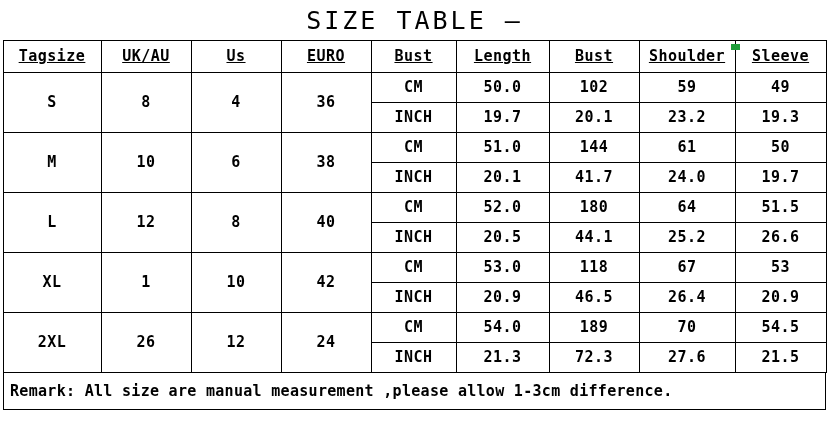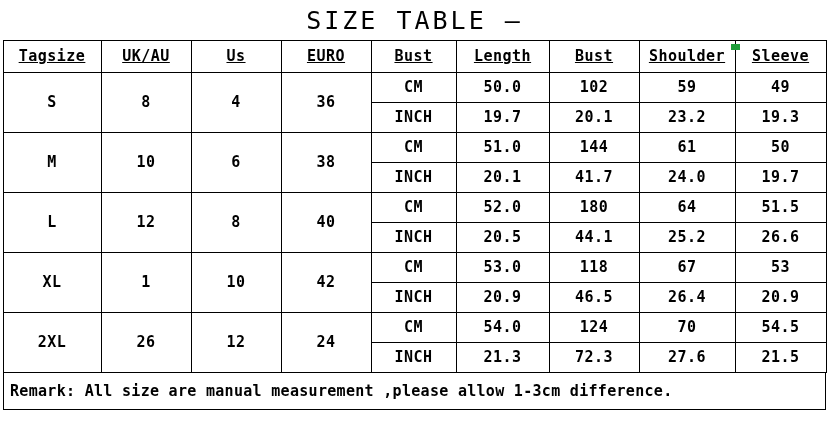--- a/index.html
+++ b/index.html
@@ -204,7 +204,7 @@
         <td rowspan="2">24</td>
         <td>CM</td>
         <td>54.0</td>
-        <td>124</td>
+        <td>189</td>
         <td>70</td>
         <td>54.5</td>
       </tr>

